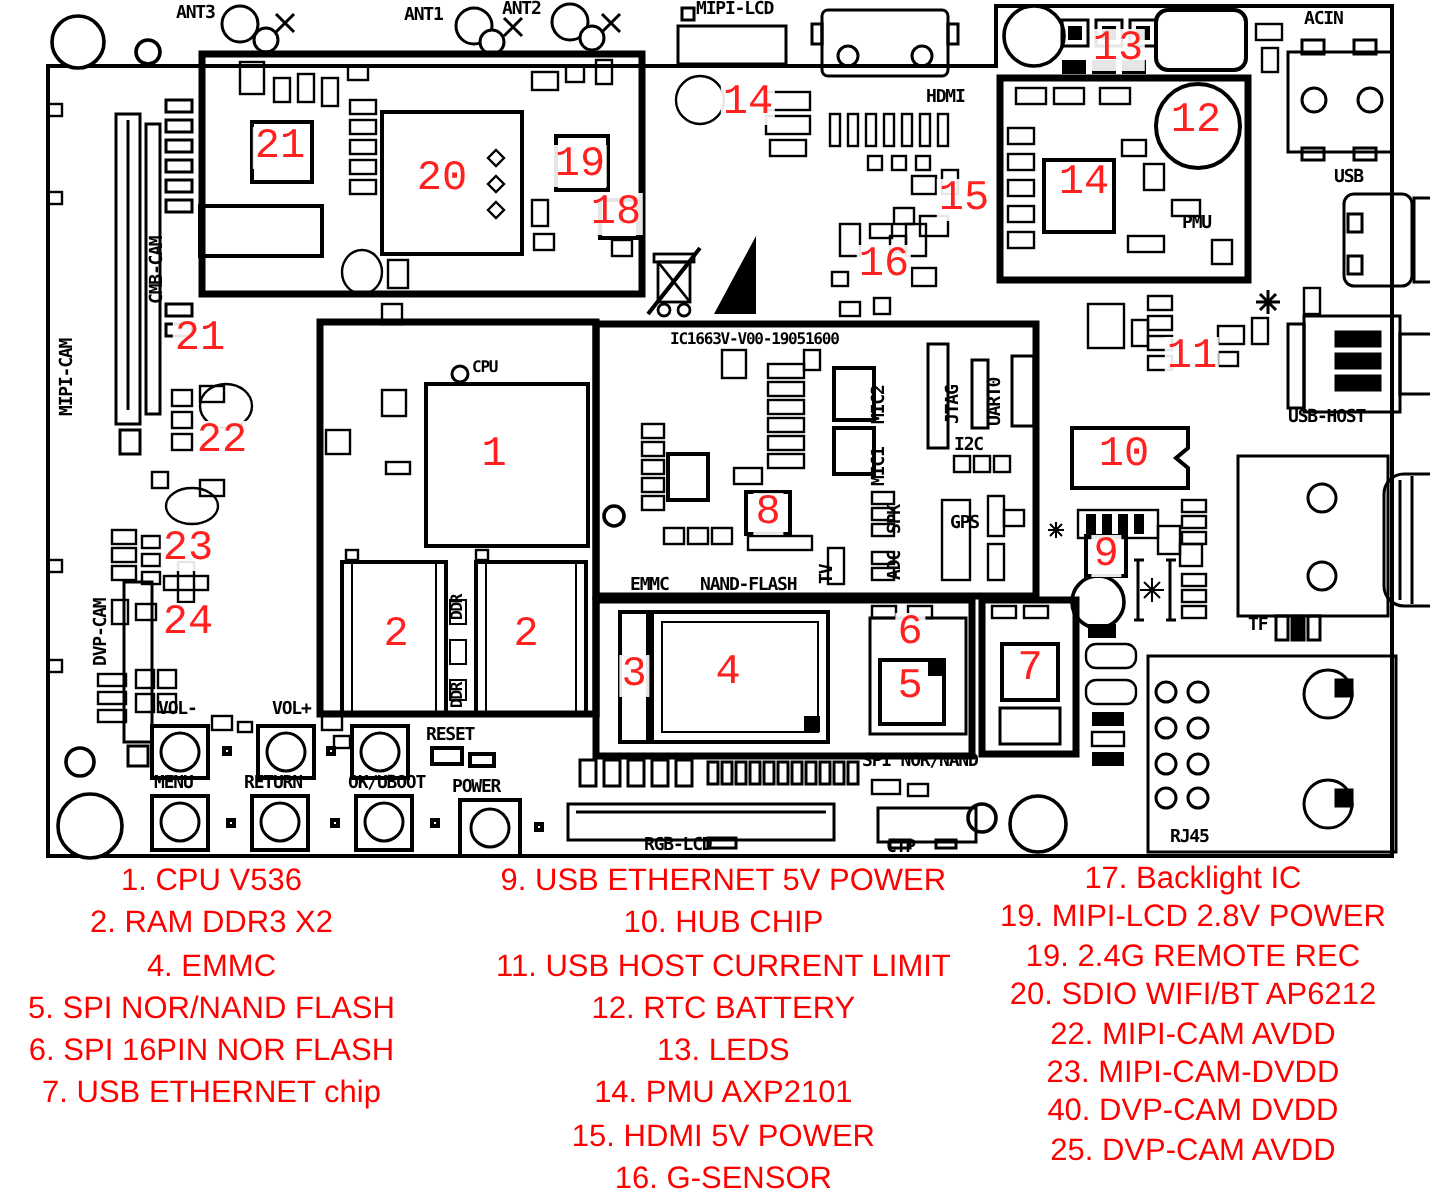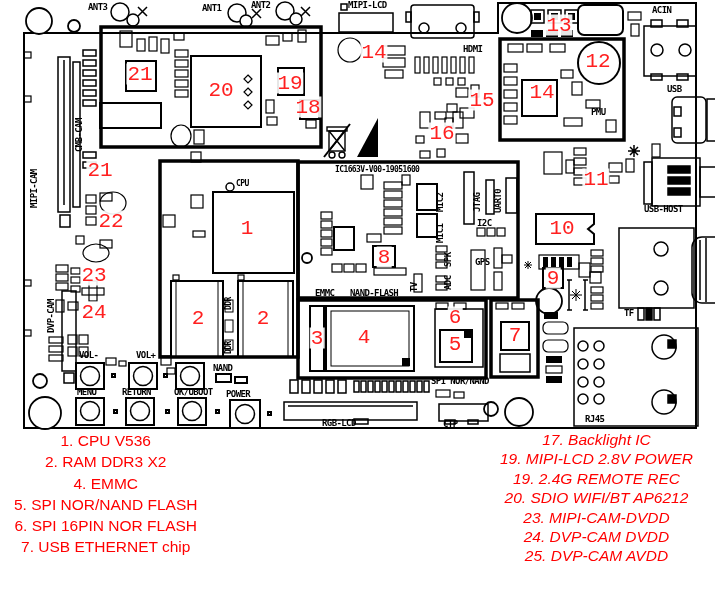--- a/index.html
+++ b/index.html
@@ -463,7 +463,7 @@
     <div class="sk" style="left:459px;top:258px">GPS</div>
     <div class="sk" style="left:63px;top:351px">VOL-</div>
     <div class="sk" style="left:120px;top:351px">VOL+</div>
-    <div class="sk" style="left:197px;top:364px">NAND</div>
+    <div class="sk" style="left:197px;top:364px">RESET</div>
     <div class="sk" style="left:61px;top:388px">MENU</div>
     <div class="sk" style="left:106px;top:388px">RETURN</div>
     <div class="sk" style="left:158px;top:388px">OK/UBOOT</div>

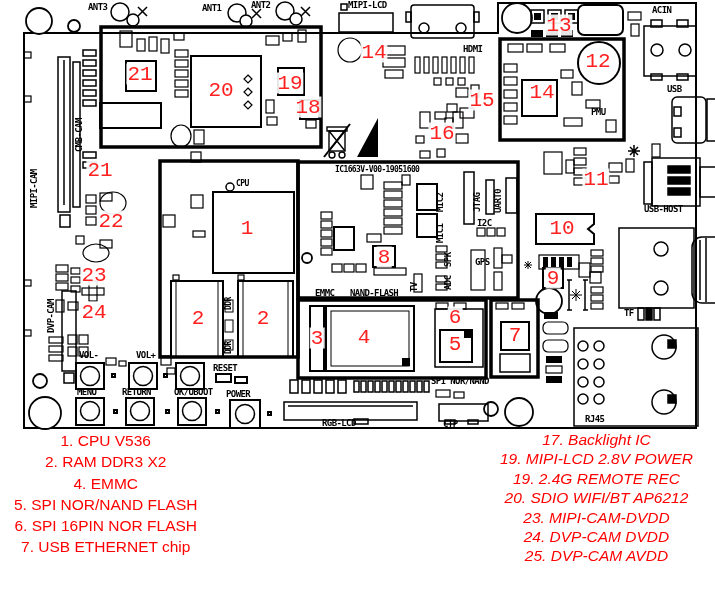--- a/index.html
+++ b/index.html
@@ -519,6 +519,16 @@
       <div class="li">6. SPI 16PIN NOR FLASH</div>
       <div class="li">7. USB ETHERNET chip</div>
     </div>
+    <div class="lcol" style="left:236px;top:430px">
+      <div class="li">9. USB ETHERNET 5V POWER</div>
+      <div class="li">10. HUB CHIP</div>
+      <div class="li">11. USB HOST CURRENT LIMIT</div>
+      <div class="li">12. RTC BATTERY</div>
+      <div class="li">13. LEDS</div>
+      <div class="li">14. PMU AXP2101</div>
+      <div class="li">15. HDMI 5V POWER</div>
+      <div class="li">16. G-SENSOR</div>
+    </div>
     <div class="lcol tight" style="left:488px;top:430px">
       <div class="li">17. Backlight IC</div>
       <div class="li">19. MIPI-LCD 2.8V POWER</div>

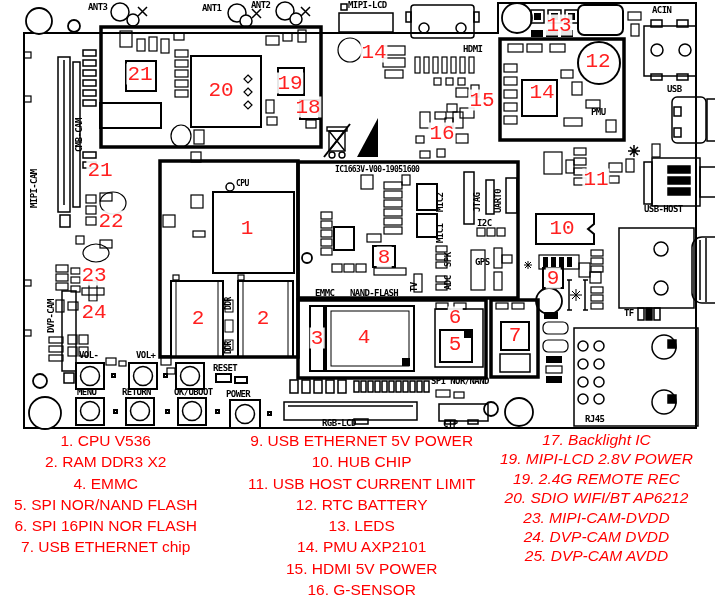--- a/index.html
+++ b/index.html
@@ -18,7 +18,7 @@
   .legend{position:absolute;left:12px;top:0;width:715px;height:602px;pointer-events:none;text-align:center;}
   .lcol{position:absolute;color:var(--legend_red,#f00);font-size:15.5px;white-space:nowrap;}
   .lcol .li{height:21.3px;line-height:21.3px;}
-  .lcol.tight .li{height:19.4px;line-height:19.4px;font-style:italic;}
+  .lcol.tight .li{height:19.4px;line-height:19.4px;}
 </style>
 </head>
 <body>

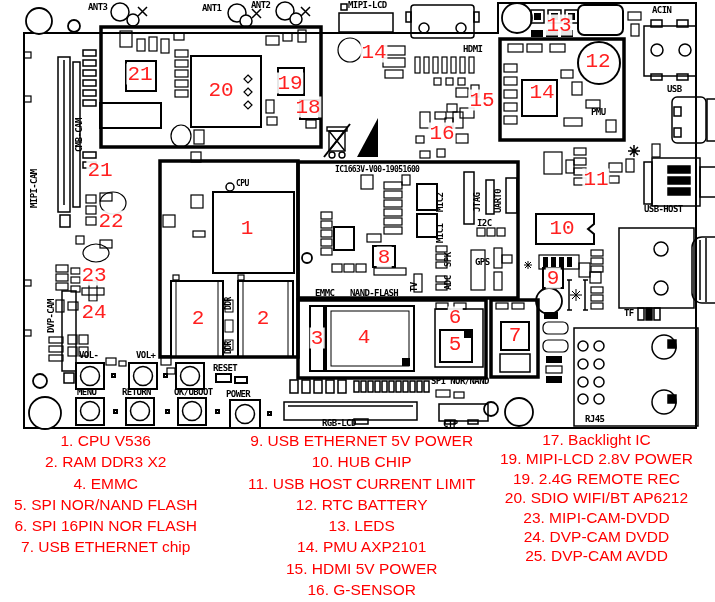--- a/index.html
+++ b/index.html
@@ -534,6 +534,7 @@
       <div class="li">19. MIPI-LCD 2.8V POWER</div>
       <div class="li">19. 2.4G REMOTE REC</div>
       <div class="li">20. SDIO WIFI/BT AP6212</div>
+      <div class="li">22. MIPI-CAM AVDD</div>
       <div class="li">23. MIPI-CAM-DVDD</div>
       <div class="li">24. DVP-CAM DVDD</div>
       <div class="li">25. DVP-CAM AVDD</div>

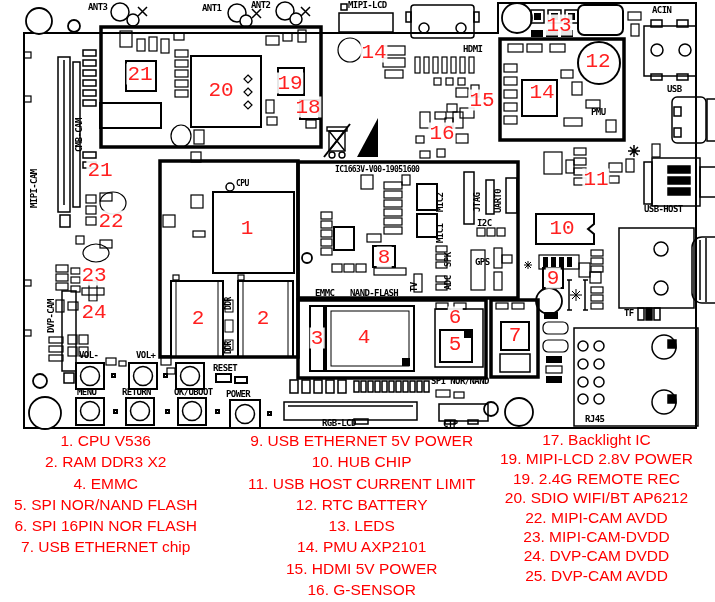--- a/index.html
+++ b/index.html
@@ -536,7 +536,7 @@
       <div class="li">20. SDIO WIFI/BT AP6212</div>
       <div class="li">22. MIPI-CAM AVDD</div>
       <div class="li">23. MIPI-CAM-DVDD</div>
-      <div class="li">24. DVP-CAM DVDD</div>
+      <div class="li">40. DVP-CAM DVDD</div>
       <div class="li">25. DVP-CAM AVDD</div>
     </div>
   </div>

